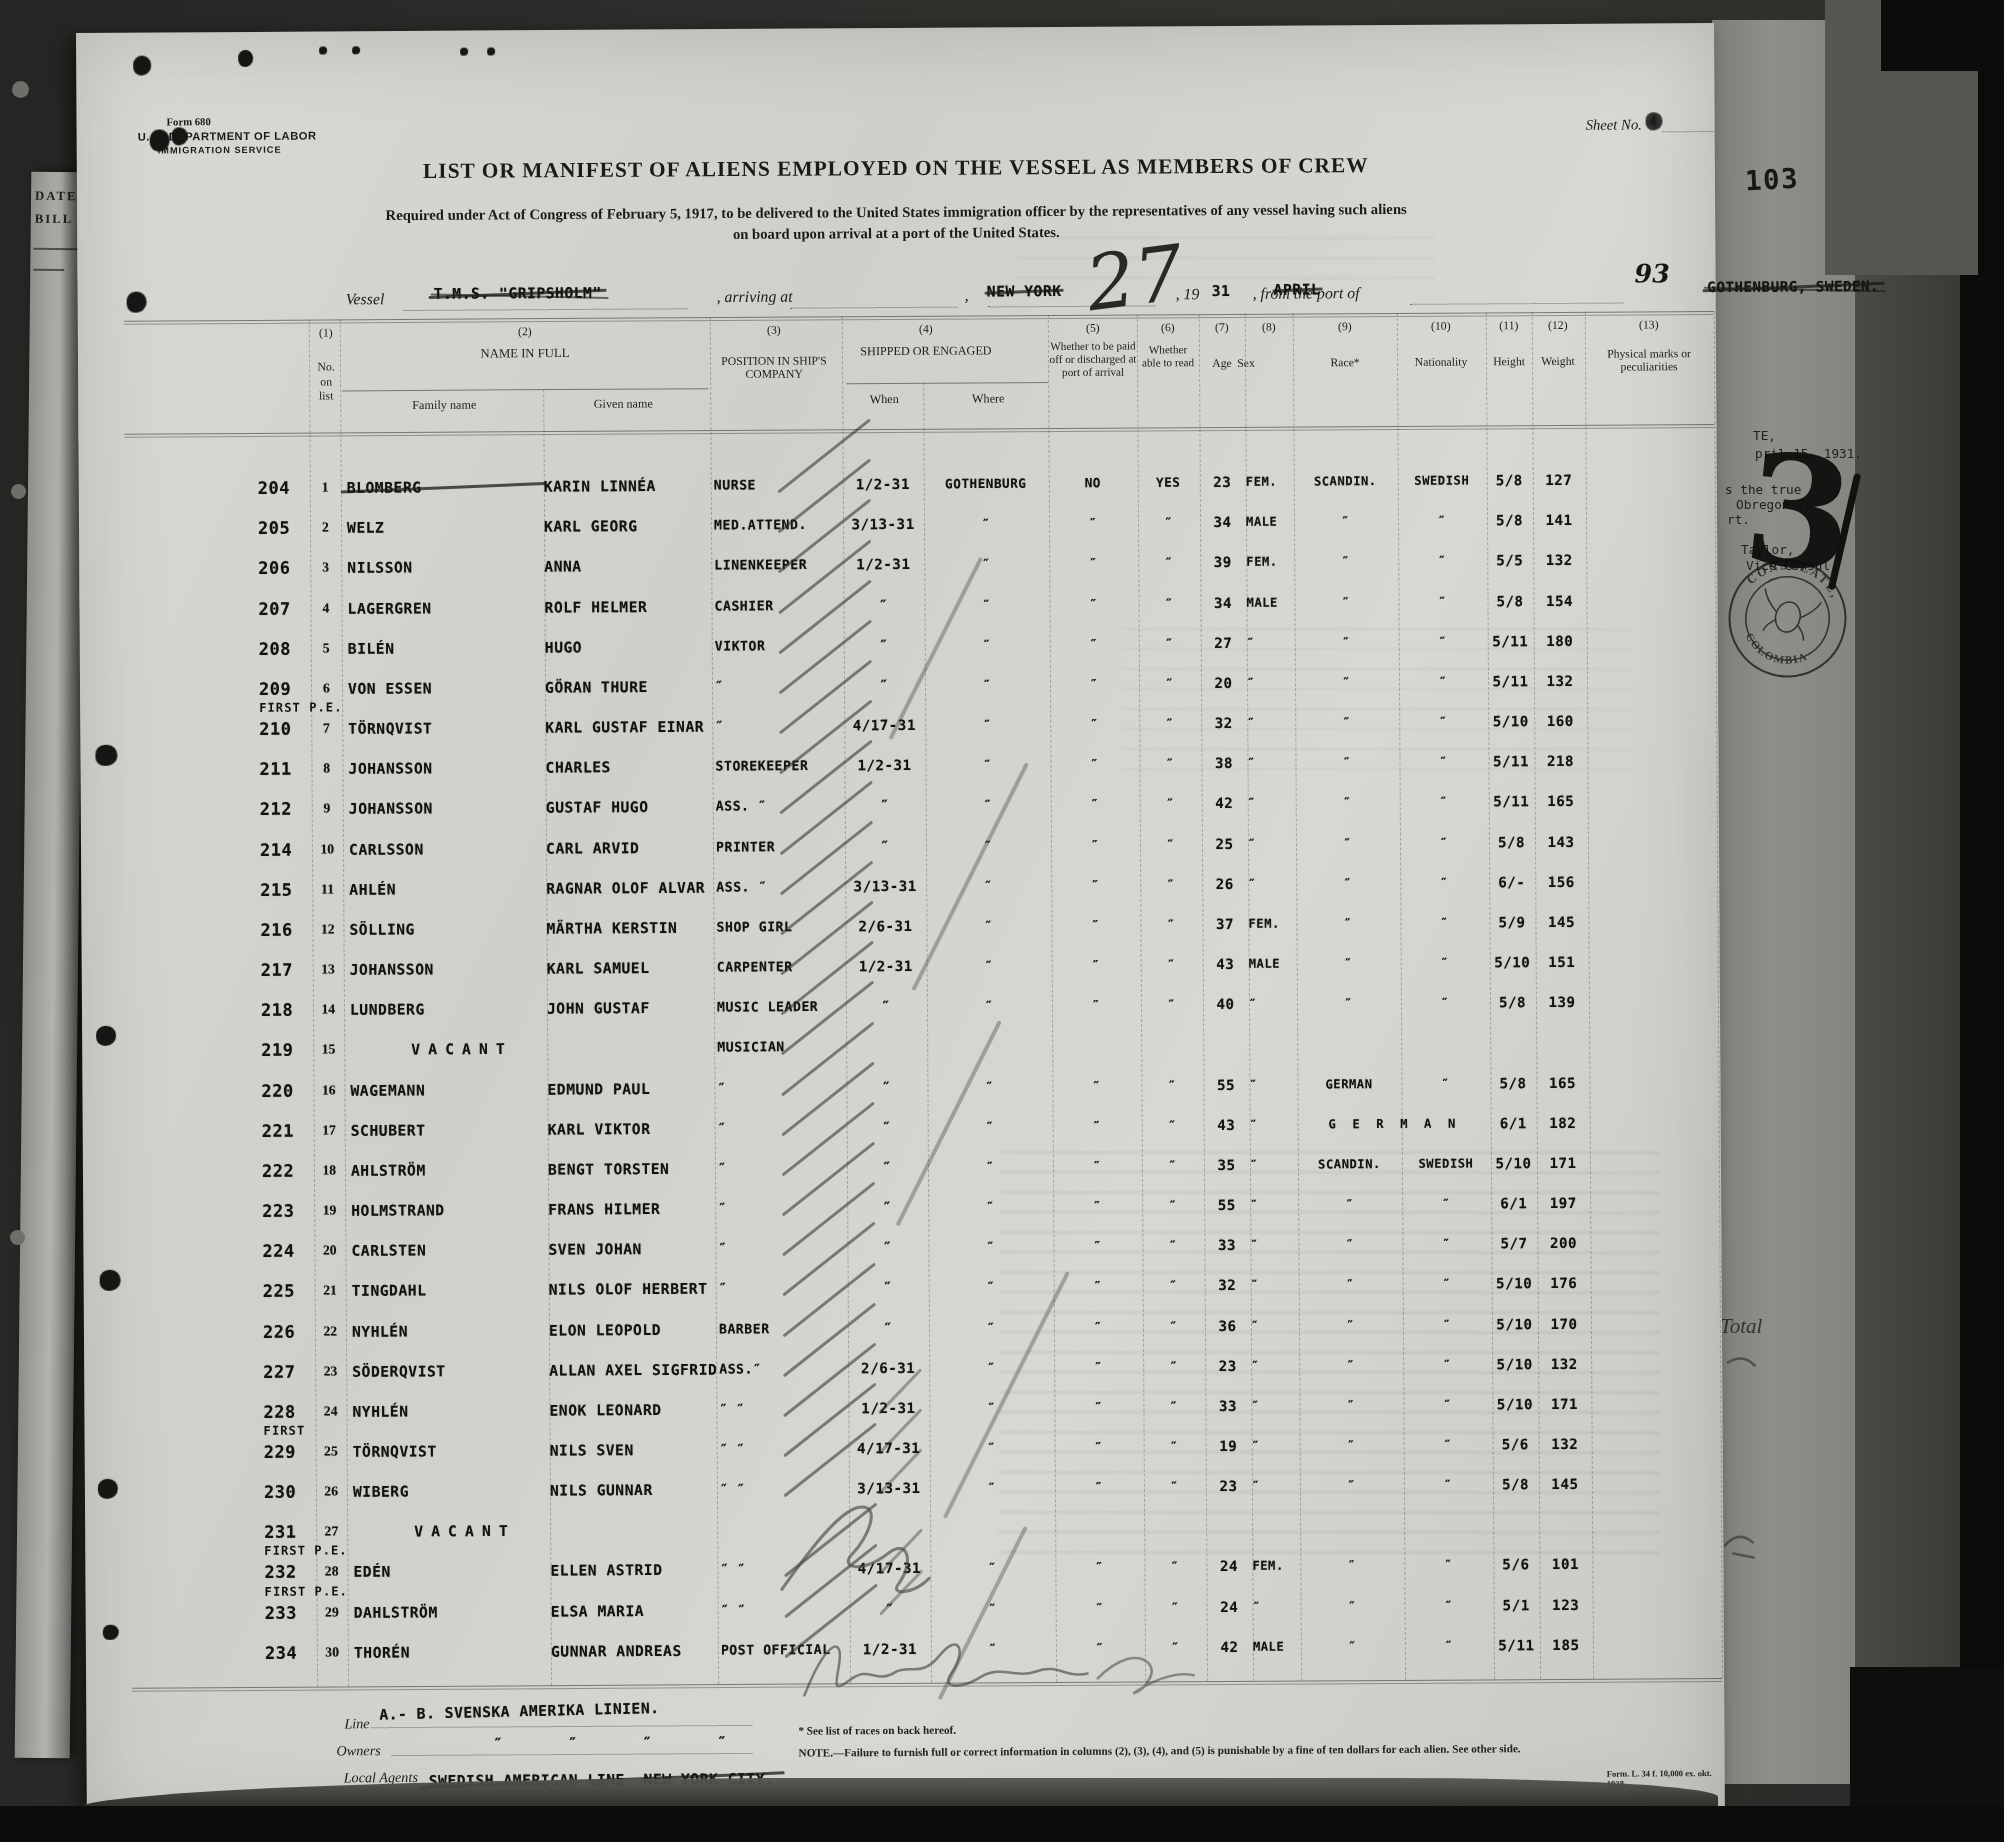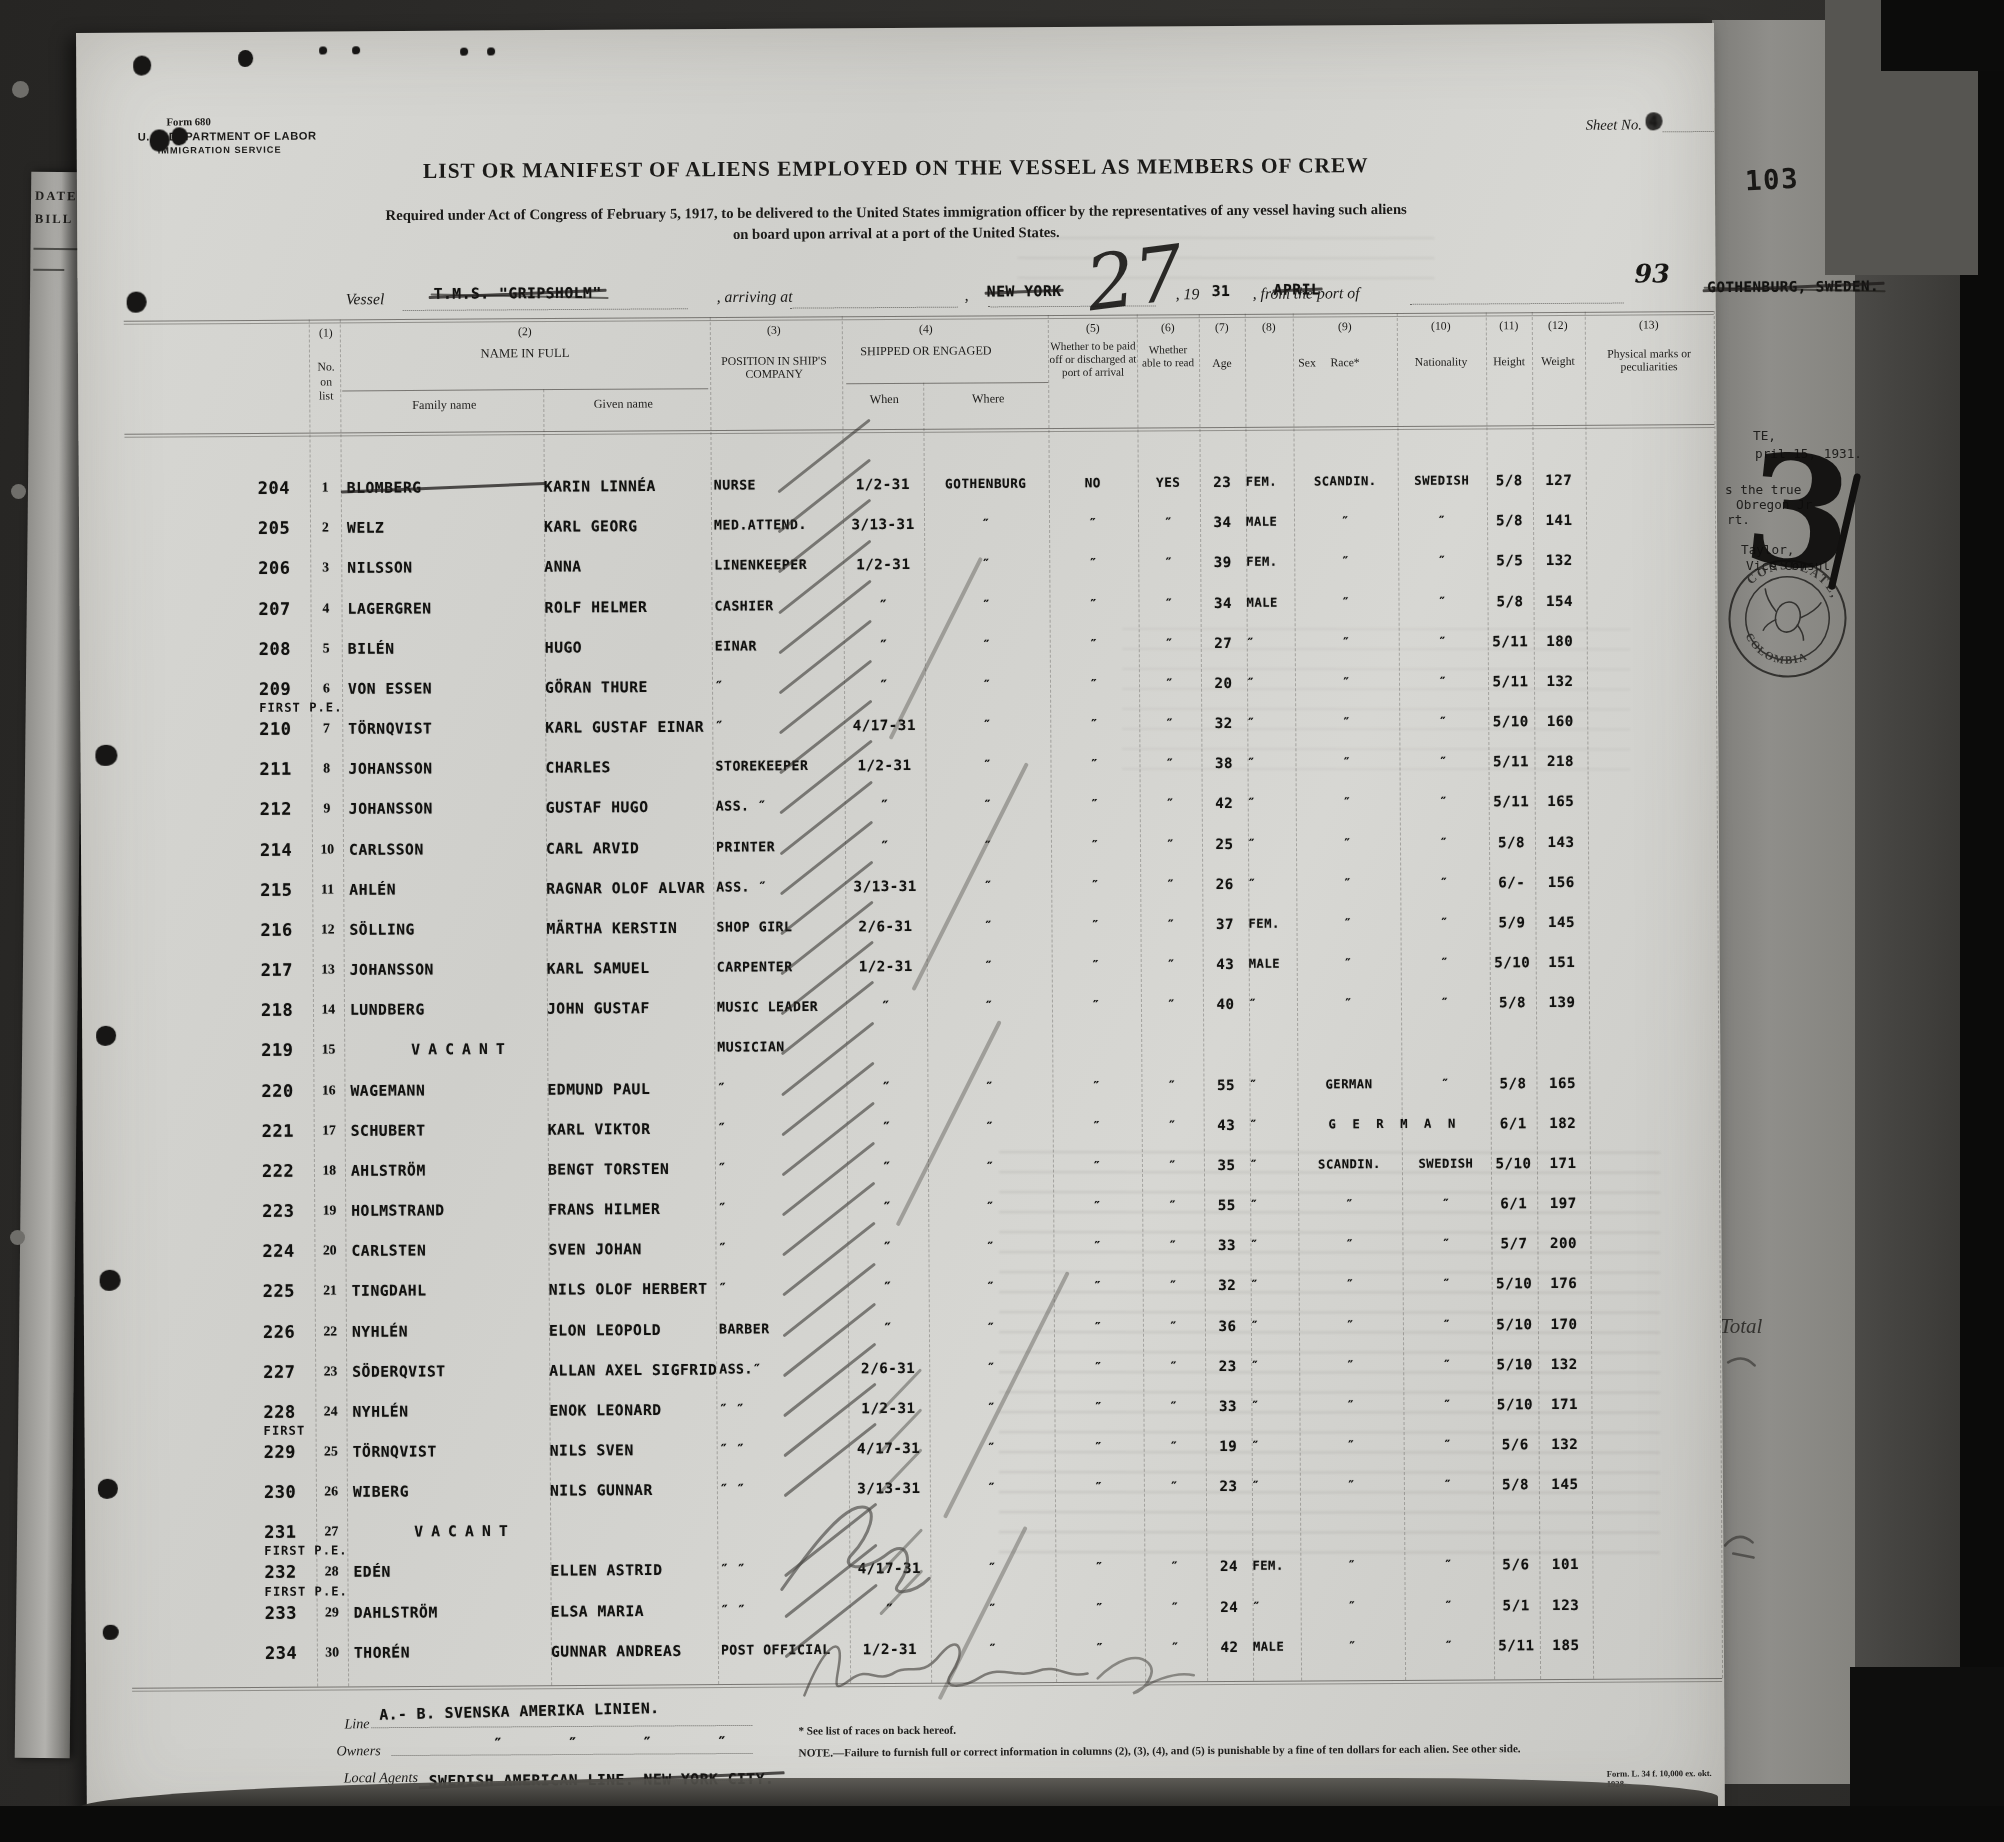--- a/index.html
+++ b/index.html
@@ -220,7 +220,7 @@
     <div class="hdr" style="left:1015px;top:313px;width:92px;font-size:11.2px;">Whether to be paid off or discharged at port of arrival</div>
     <div class="hdr" style="left:1090px;top:317px;width:59px;font-size:11.2px;">Whether able to read</div>
     <div class="hdr" style="left:1144px;top:331px;">Age</div>
-    <div class="hdr" style="left:1229px;top:331px;">Sex</div>
+    <div class="hdr" style="left:1168px;top:331px;">Sex</div>
     <div class="hdr" style="left:1267px;top:331px;">Race*</div>
     <div class="hdr" style="left:1363px;top:331px;">Nationality</div>
     <div class="hdr" style="left:1431px;top:331px;">Height</div>

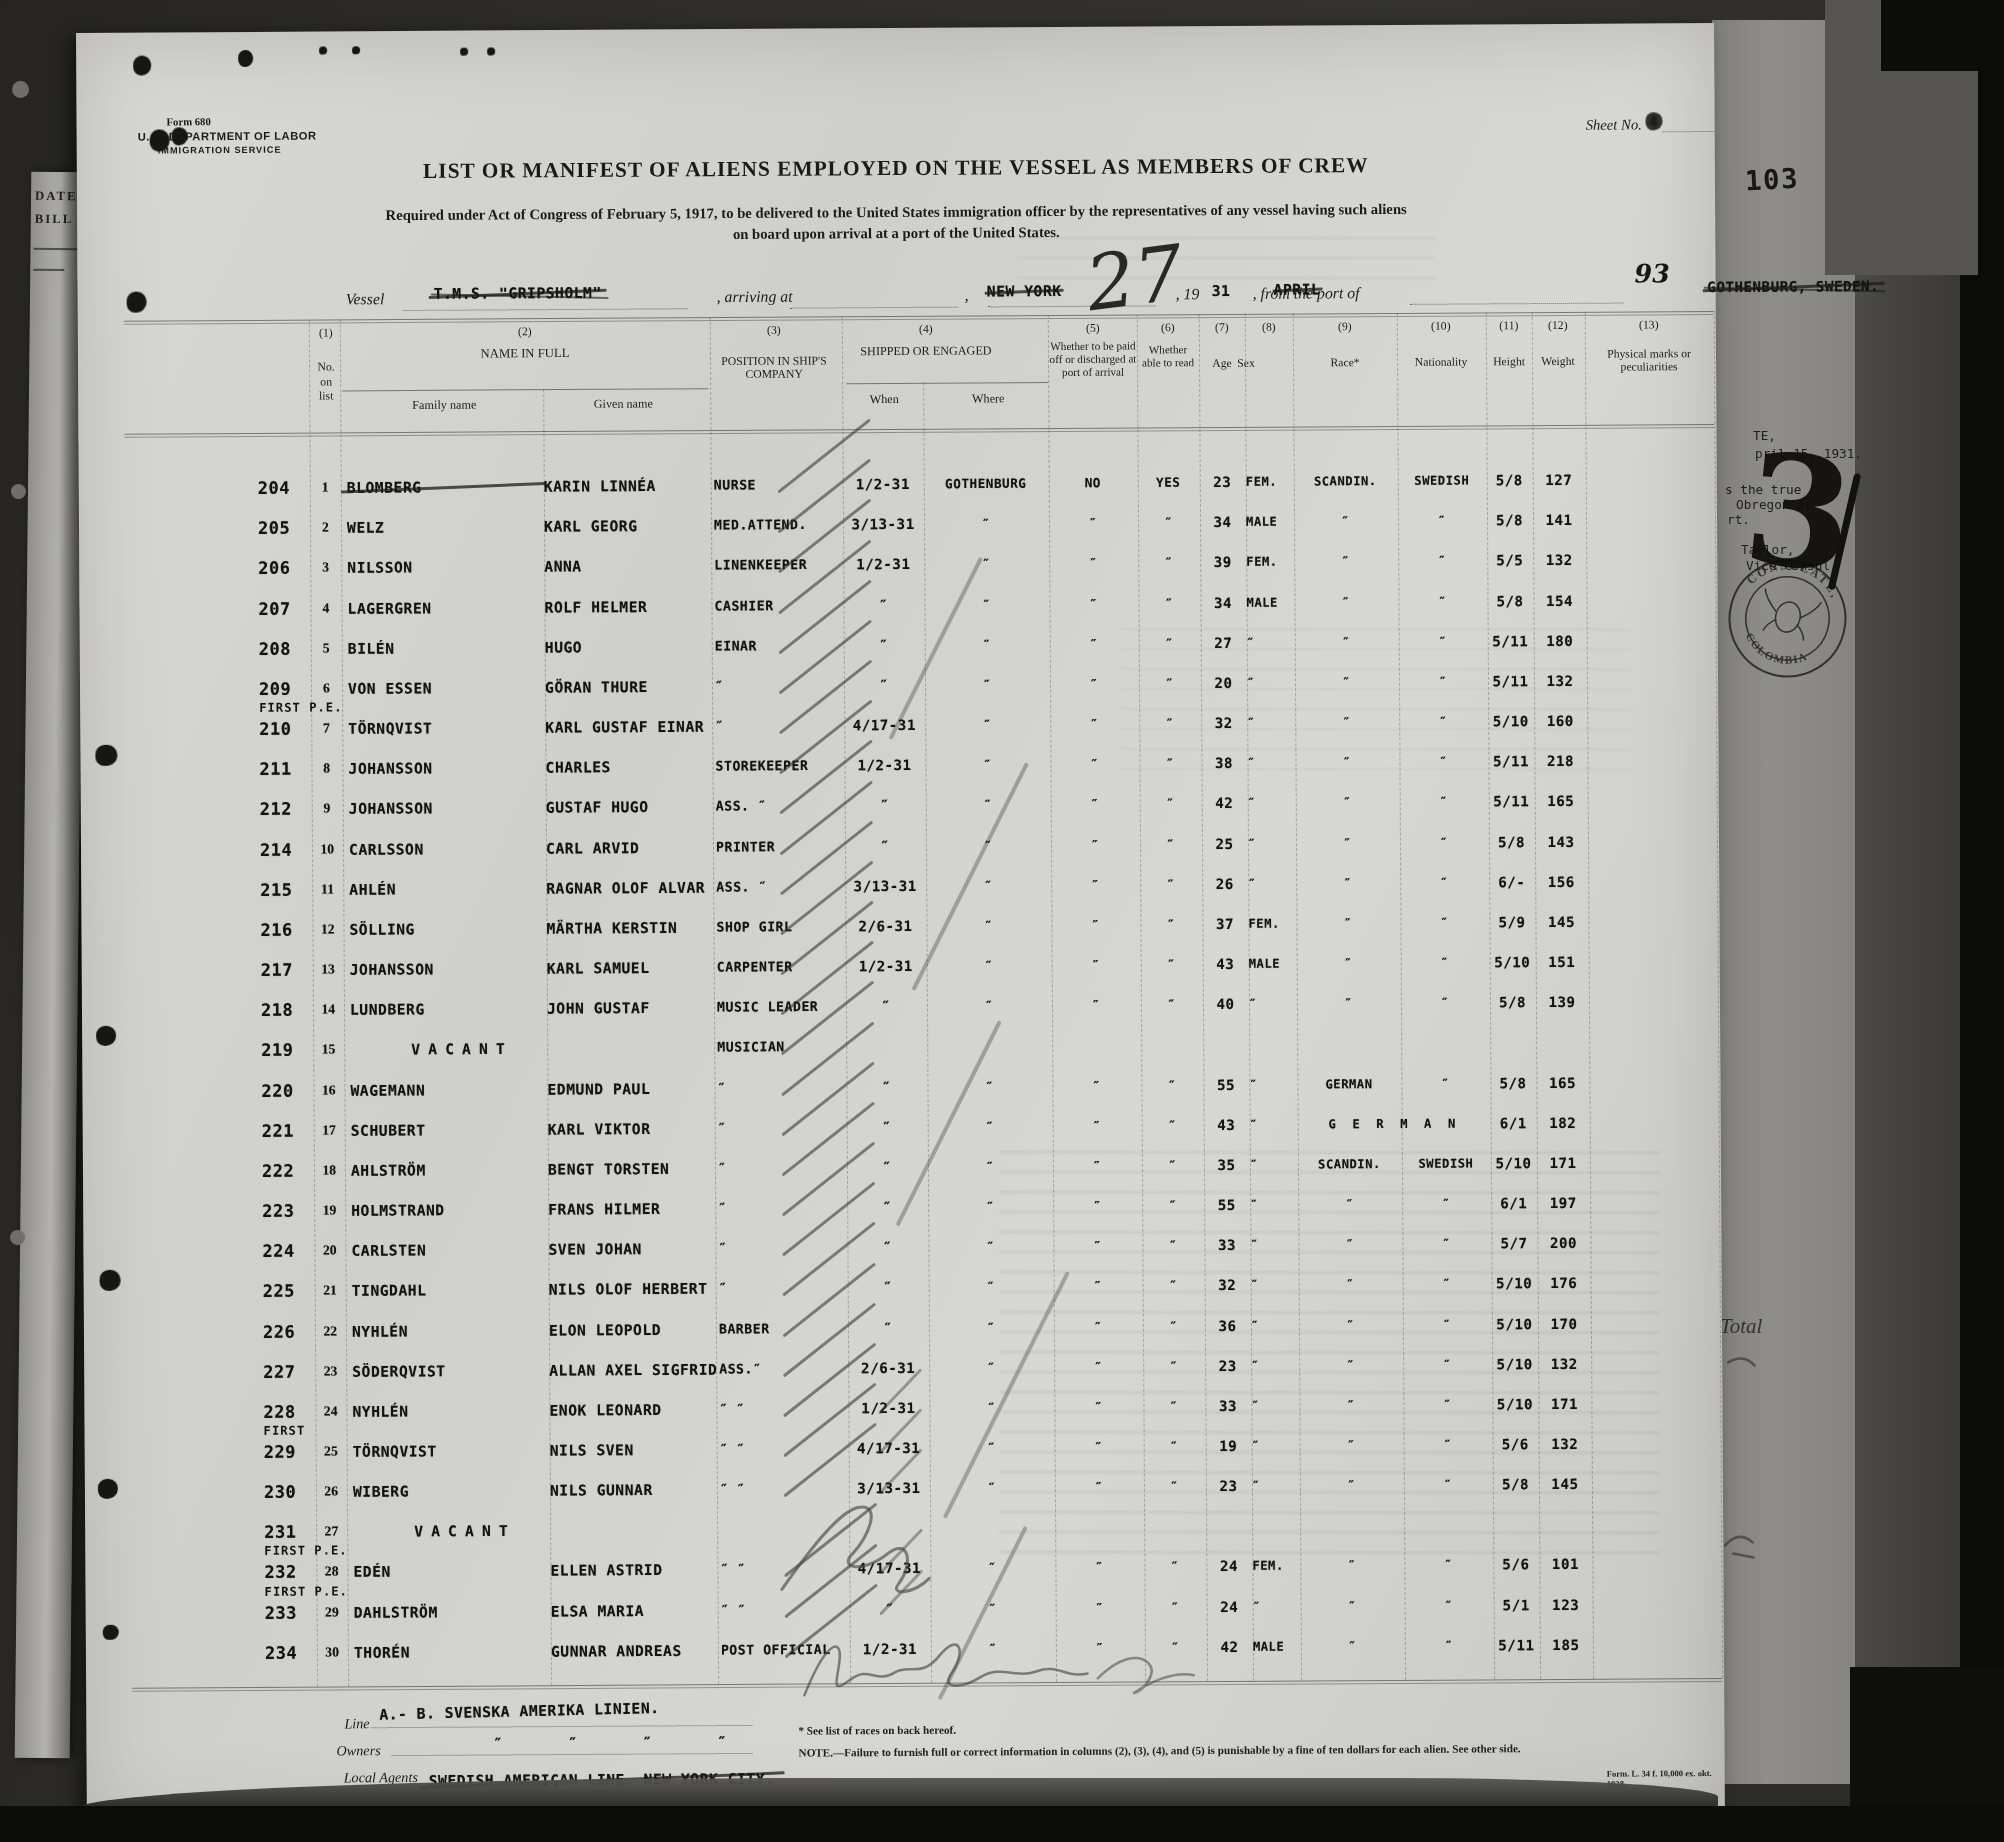--- a/index.html
+++ b/index.html
@@ -338,7 +338,7 @@
           <span class="cell c-ln">5</span>
           <span class="cell c-family">BILÉN</span>
           <span class="cell c-given">HUGO</span>
-          <span class="cell c-pos">EINAR</span>
+          <span class="cell c-pos">VIKTOR</span>
           <span class="cell c-when">″</span>
           <span class="cell c-where">″</span>
           <span class="cell c-paid">″</span>

